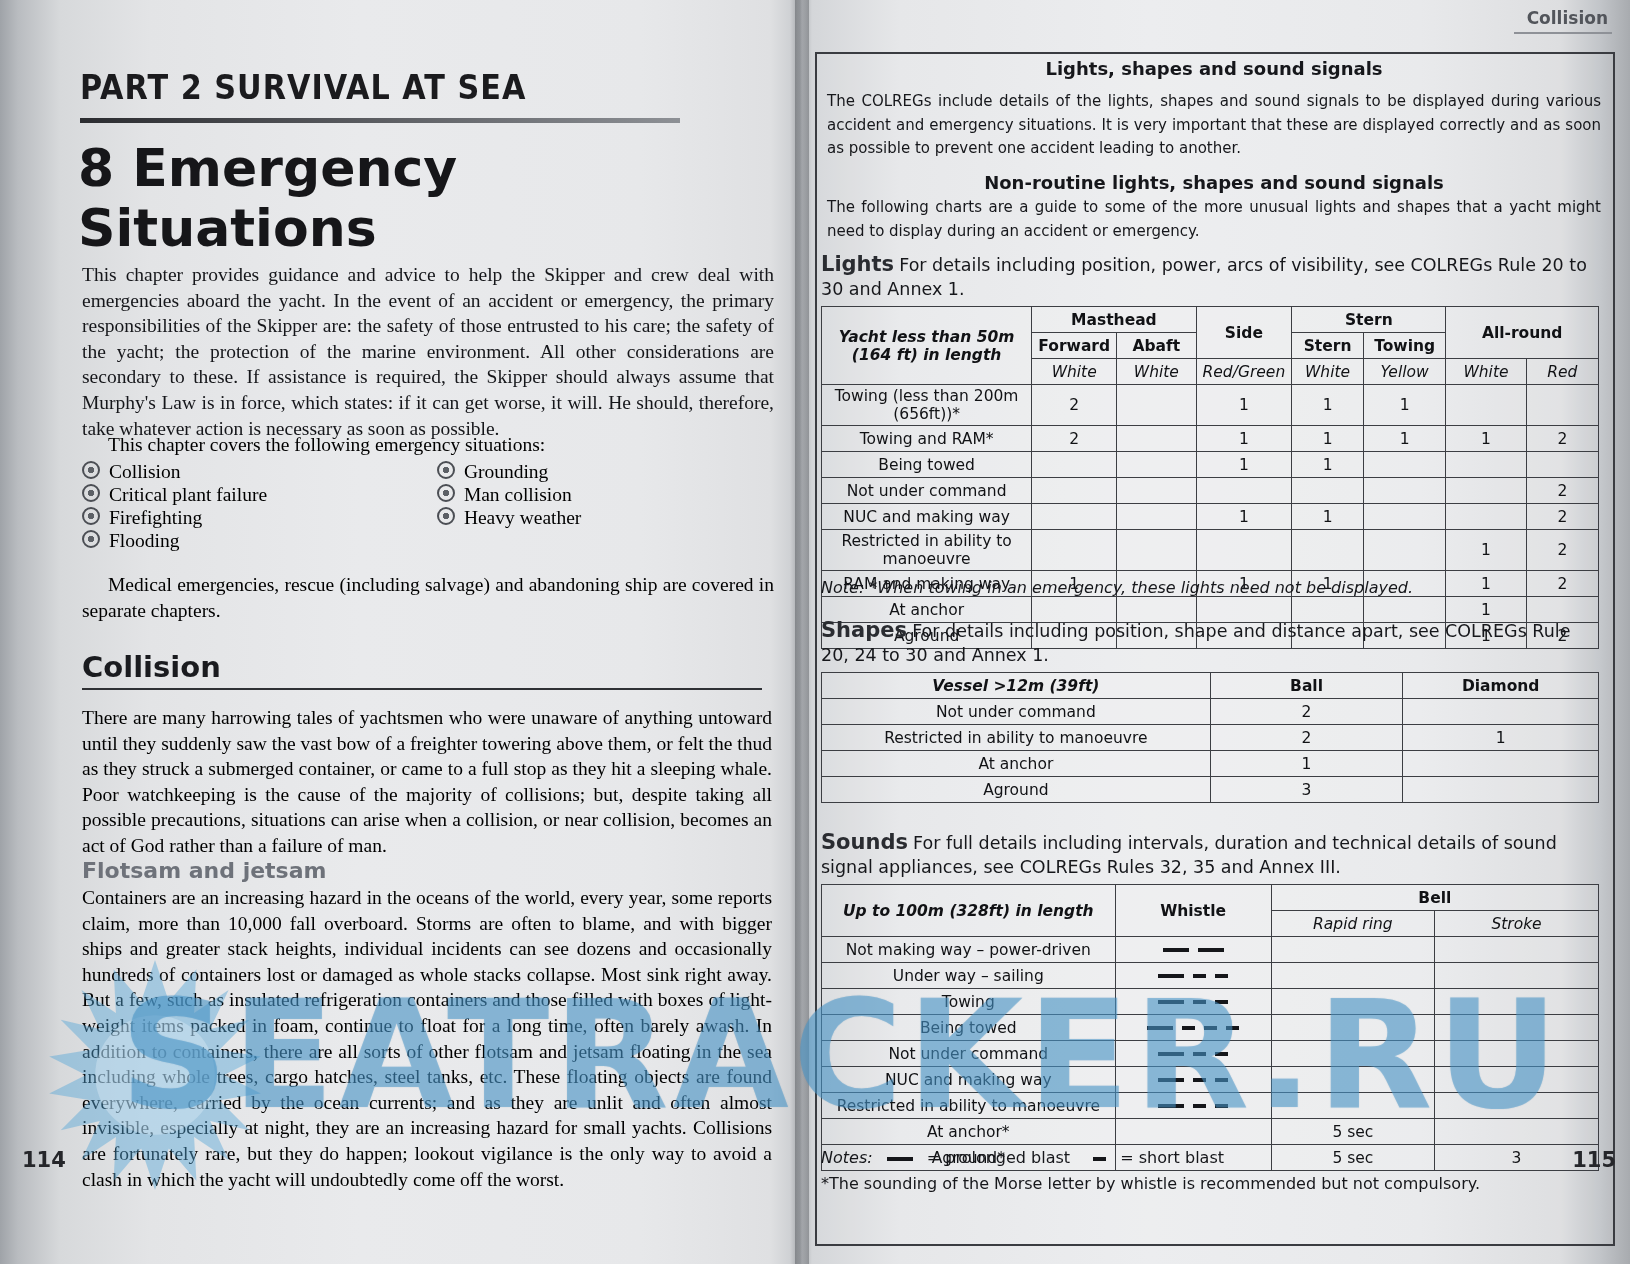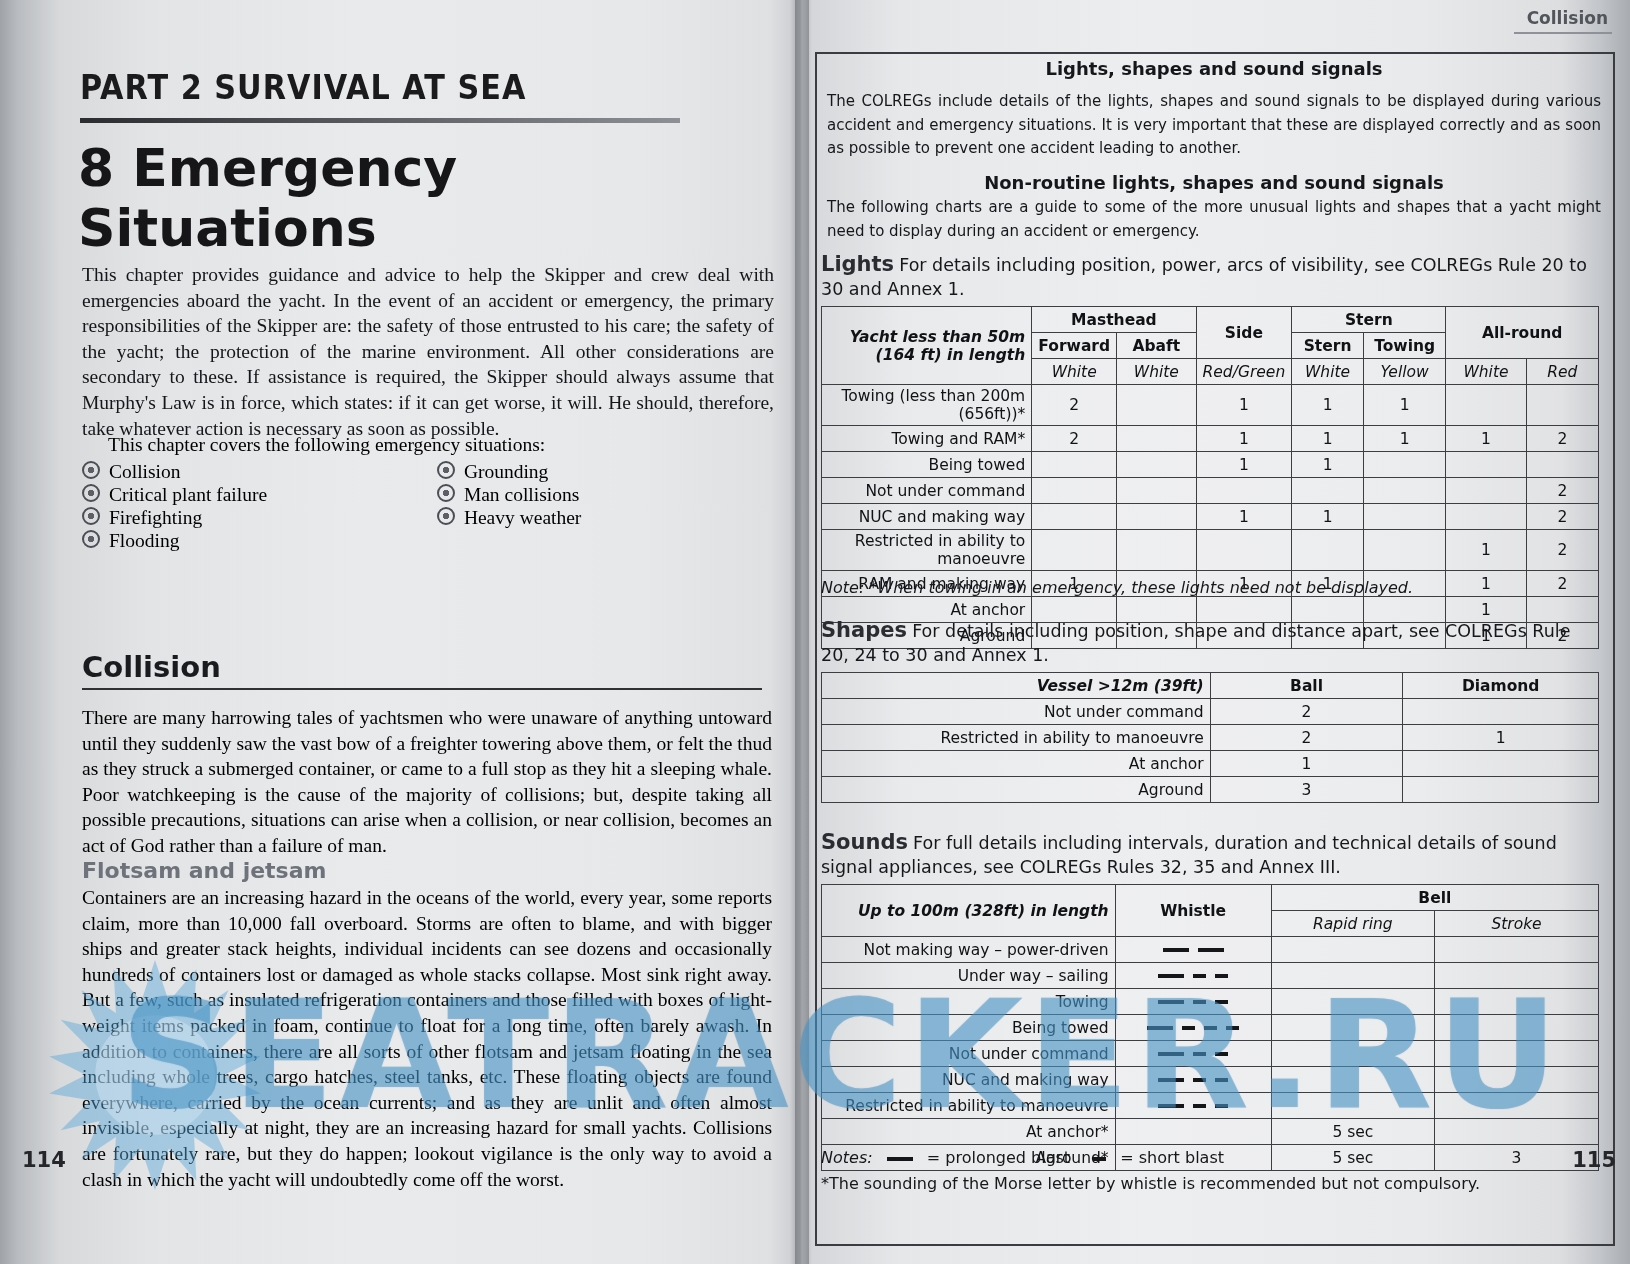--- a/index.html
+++ b/index.html
@@ -132,7 +132,7 @@
     text-align:center;
     height:21px;
   }
-  table.t td.l{text-align:right;}
+  table.t td.l{text-align:center;}
   table.t th{font-weight:bold;}
   .ital{font-style:italic;}
   .note{

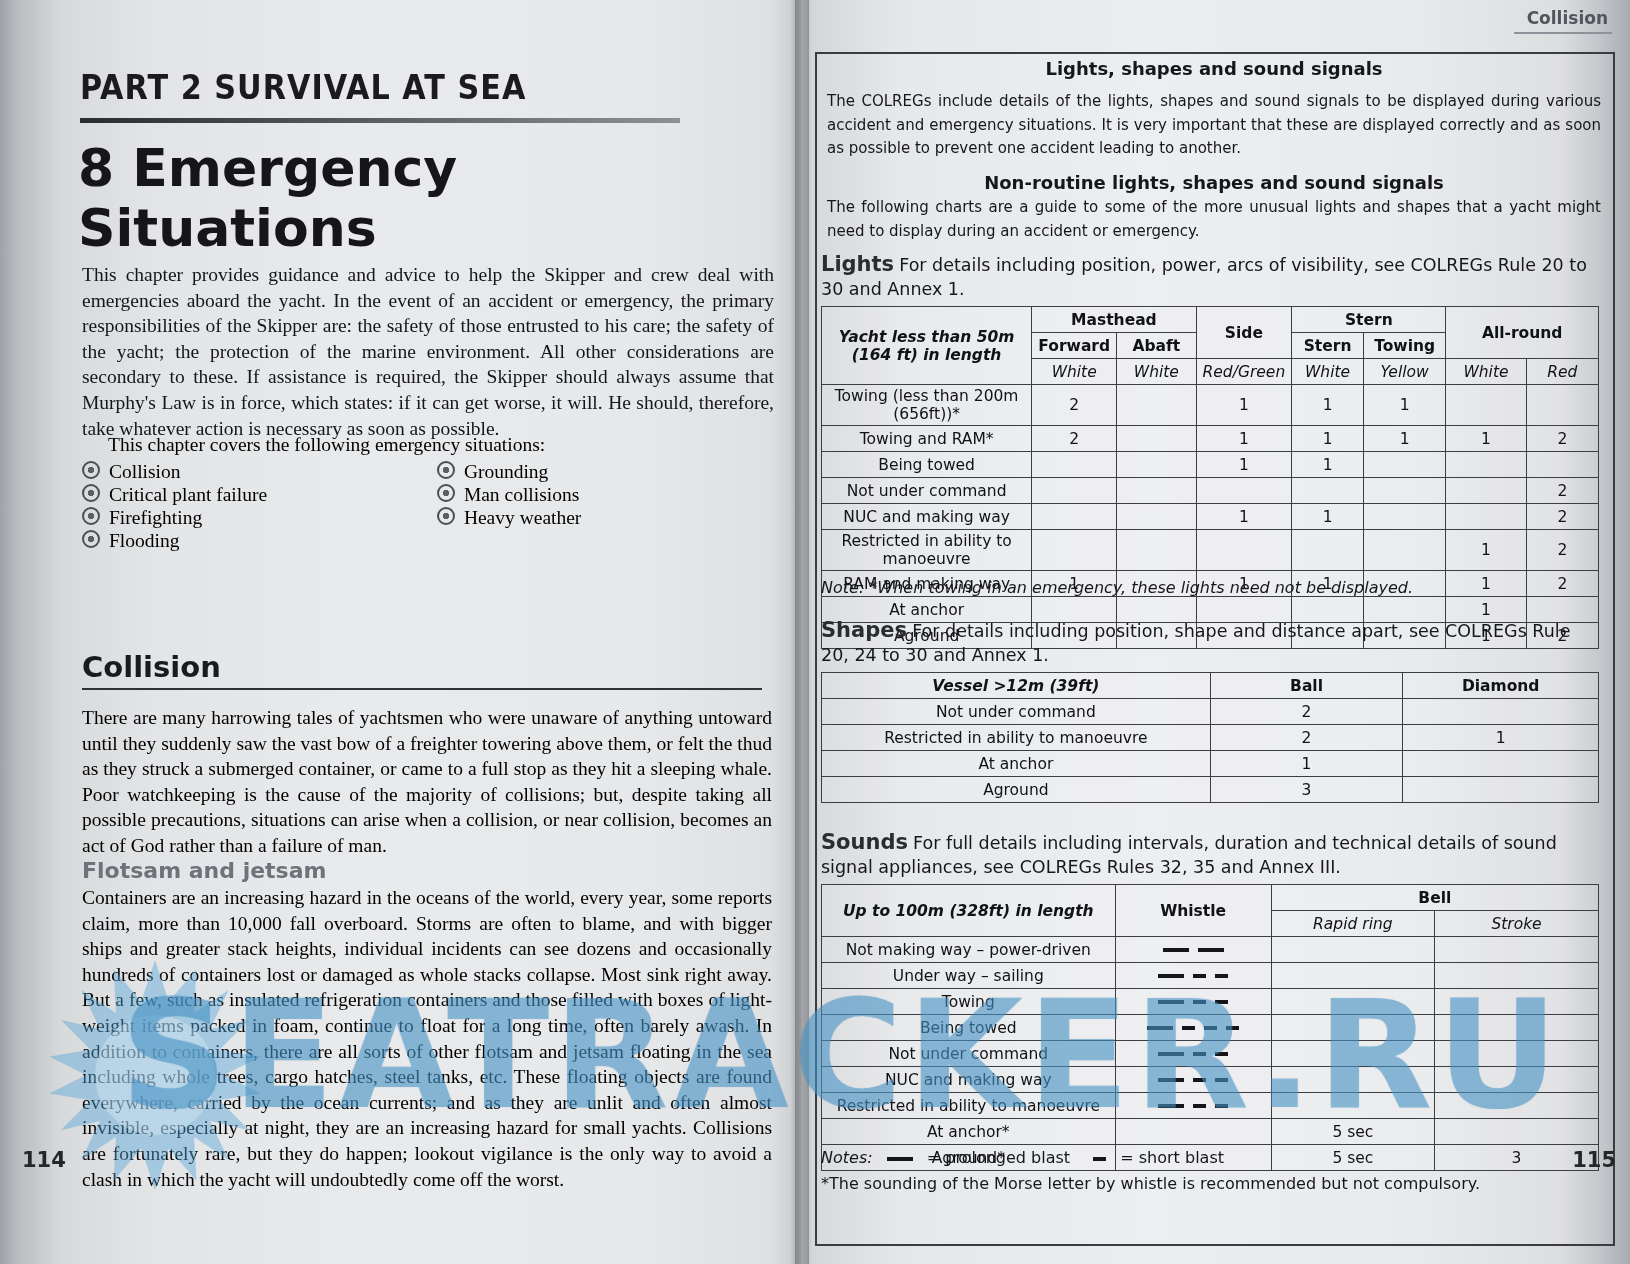--- a/index.html
+++ b/index.html
@@ -190,7 +190,7 @@
       </div>
       <div class="bcol">
         <div class="bullet"><span class="dot"></span><span>Grounding</span></div>
-        <div class="bullet"><span class="dot"></span><span>Man collisions</span></div>
+        <div class="bullet"><span class="dot"></span><span>Man collision</span></div>
         <div class="bullet"><span class="dot"></span><span>Heavy weather</span></div>
       </div>
     </div>

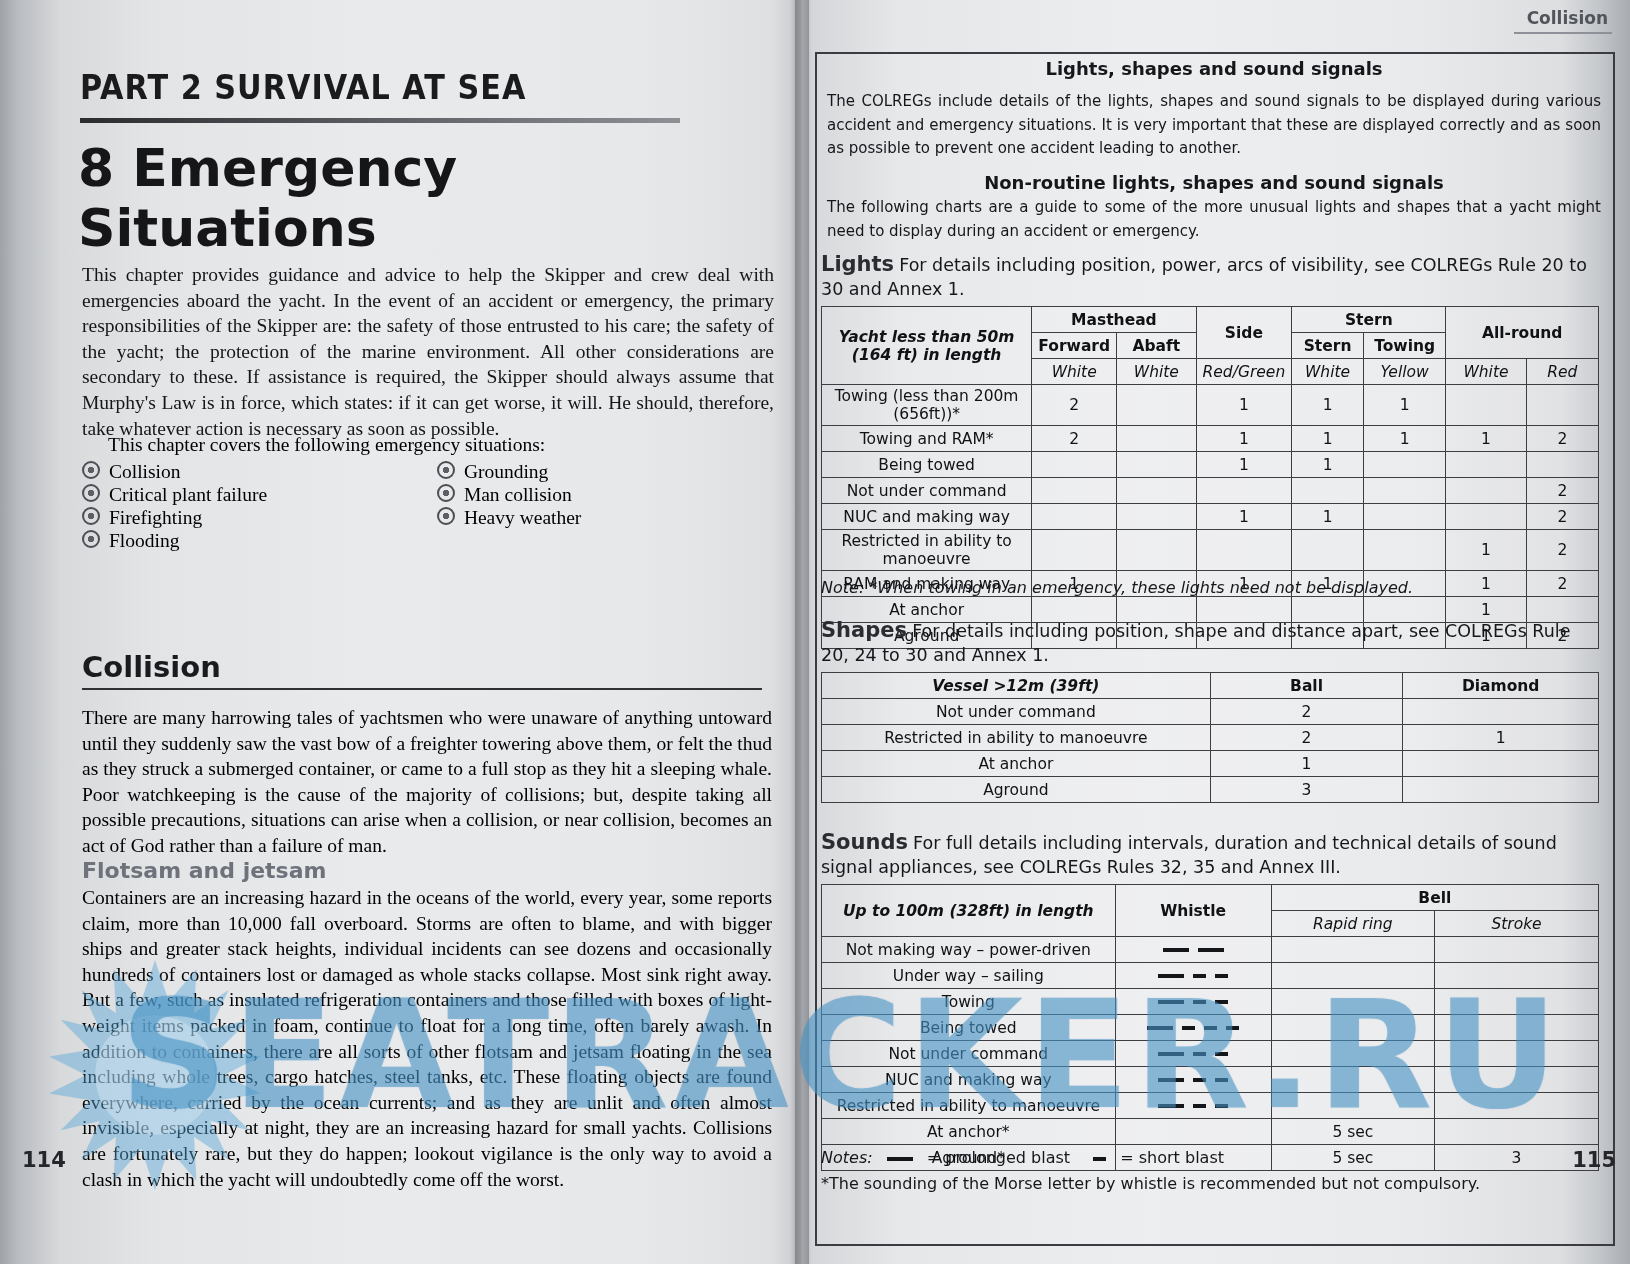--- a/index.html
+++ b/index.html
@@ -195,6 +195,7 @@
       </div>
     </div>
 
+    <div class="medical">Medical emergencies, rescue (including salvage) and abandoning ship are covered in separate chapters.</div>
 
     <div class="h-collision">Collision</div>
     <div class="h-rule"></div>

